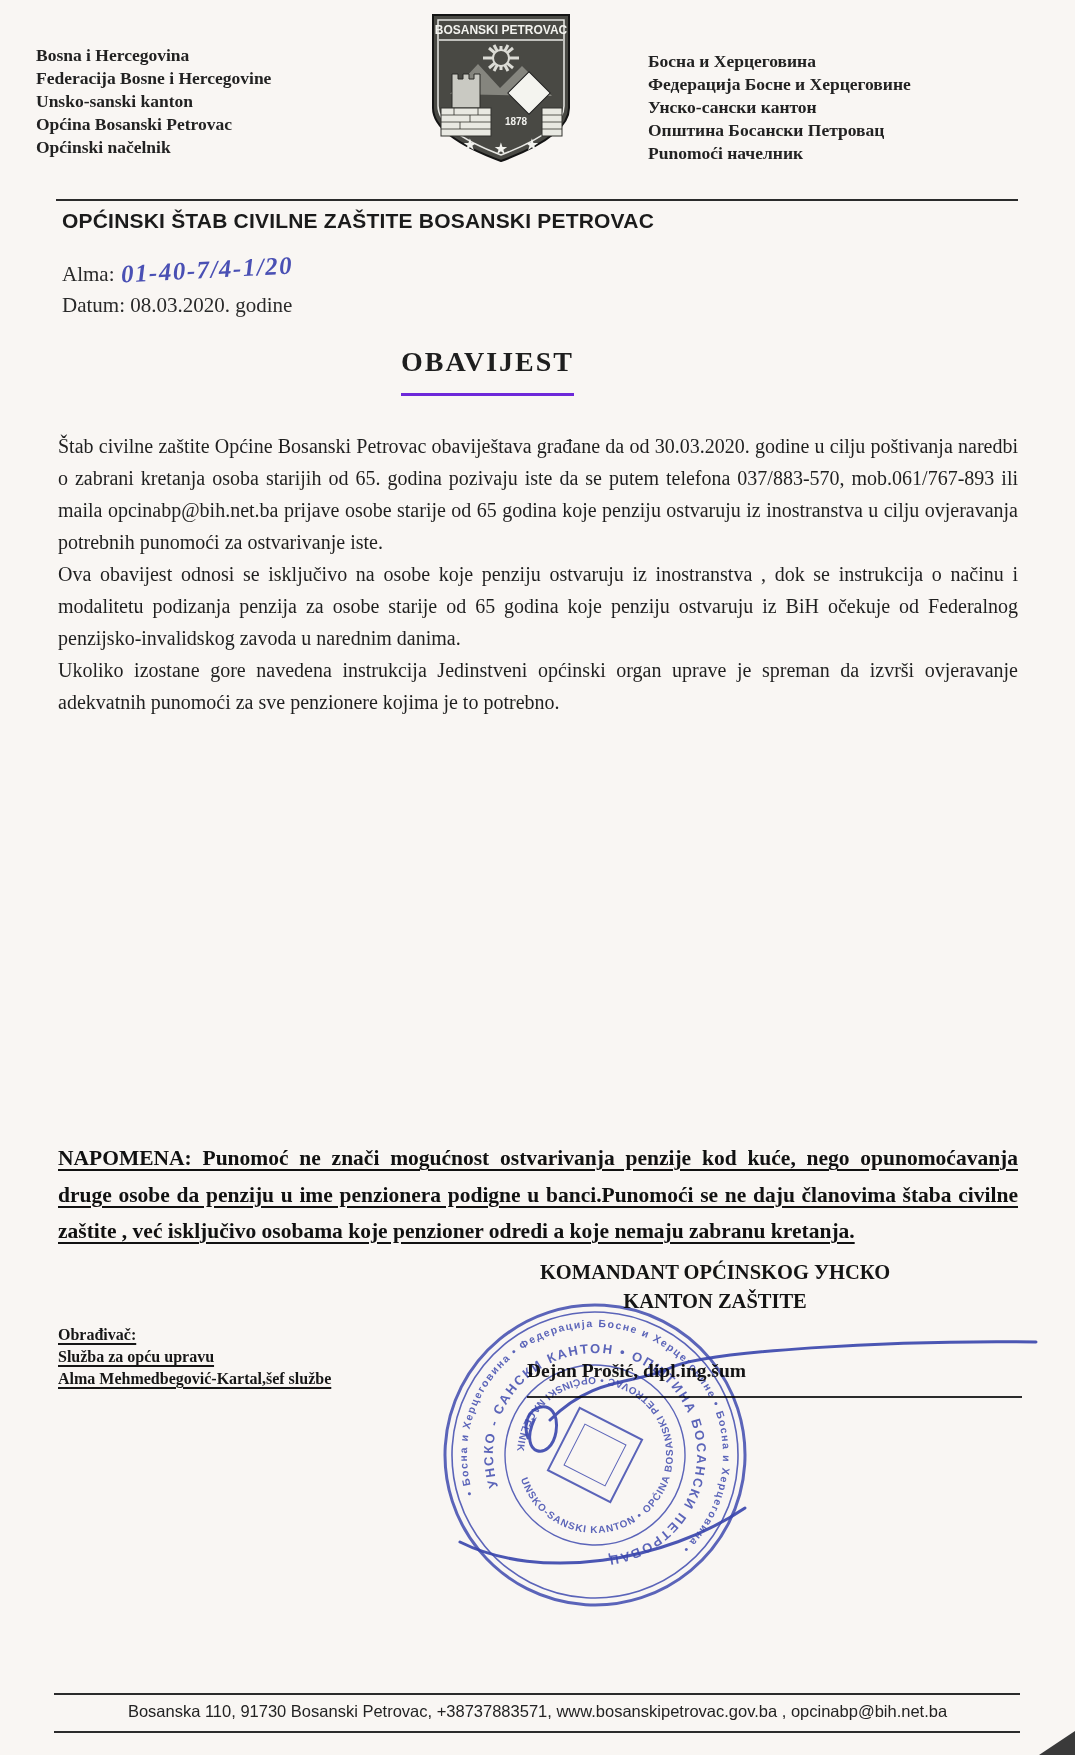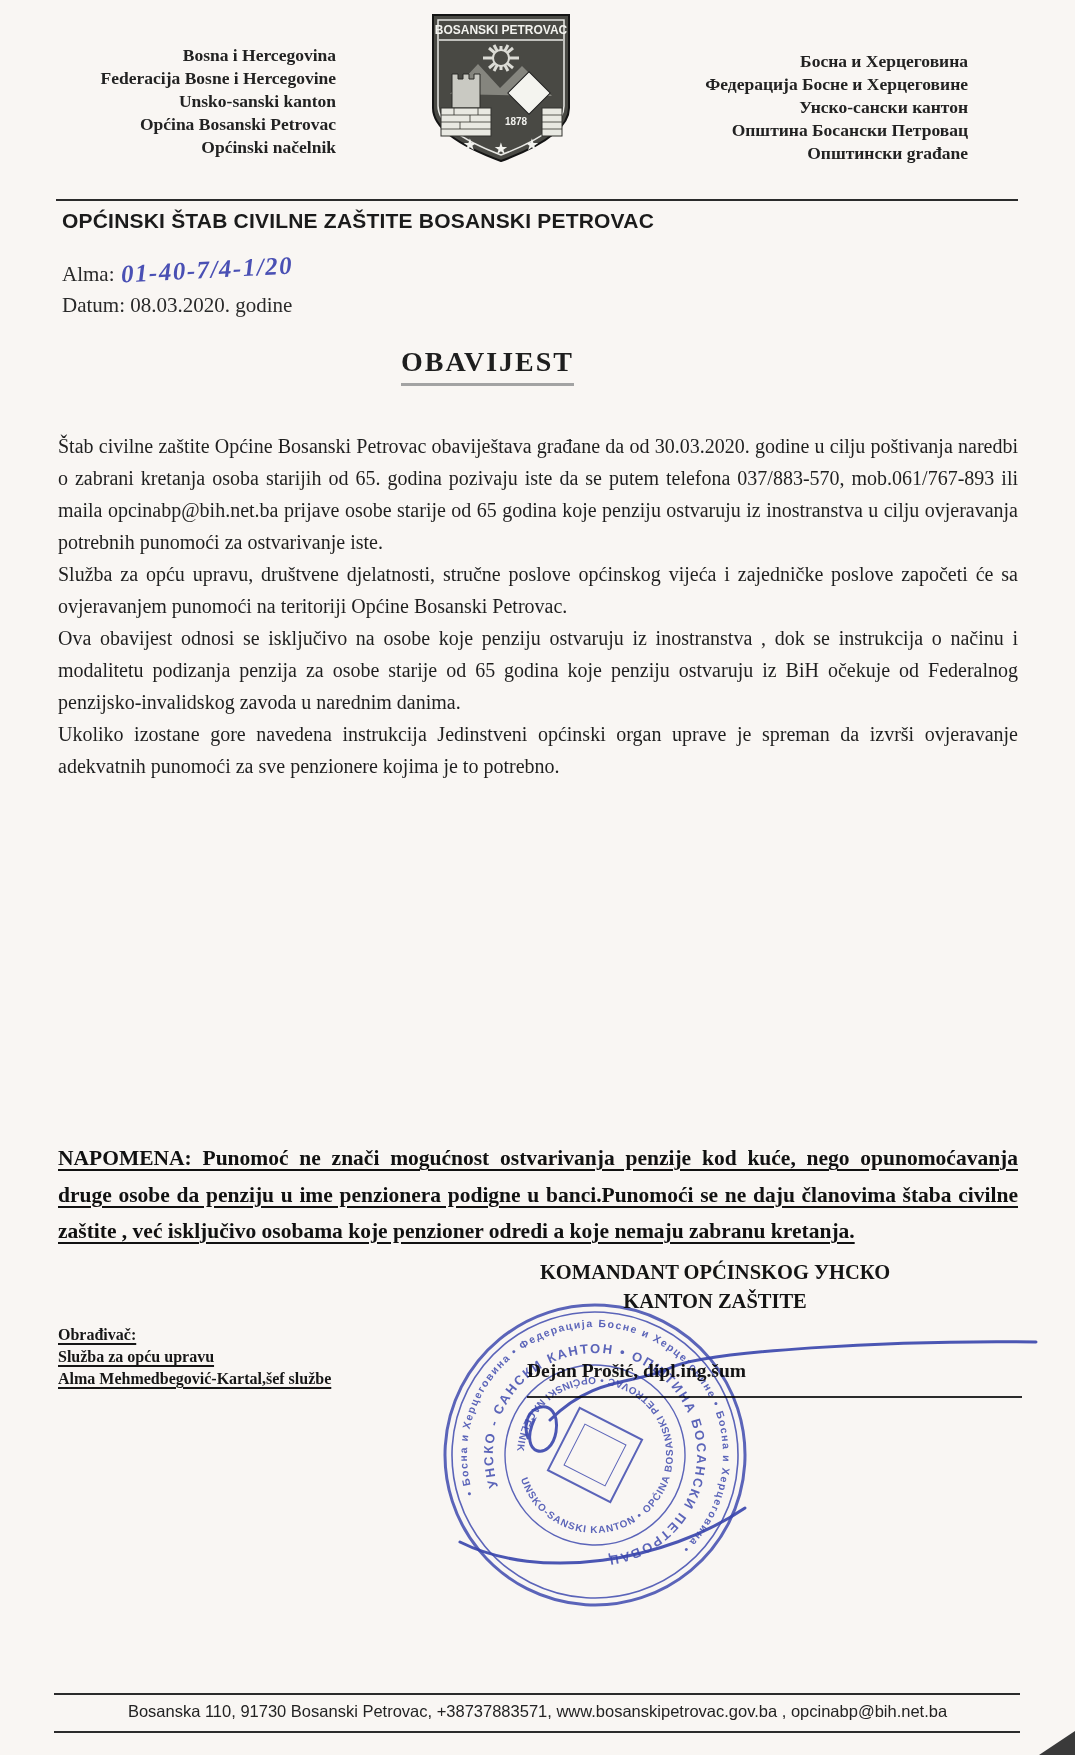--- a/index.html
+++ b/index.html
@@ -12,7 +12,7 @@
   }
   .abs{position:absolute;}
   
-  .hdr-block{width:300px;text-align:right;font-weight:bold;font-size:17.5px;line-height:23px;color:#222;}
+  .hdr-block{width:300px;text-align:left;font-weight:bold;font-size:17.5px;line-height:23px;color:#222;}
   .hdr-left{top:44px;left:36px;}
   .hdr-right{top:50px;left:648px;width:320px;}
   .emblem{top:12px;left:430px;width:142px;height:152px;}

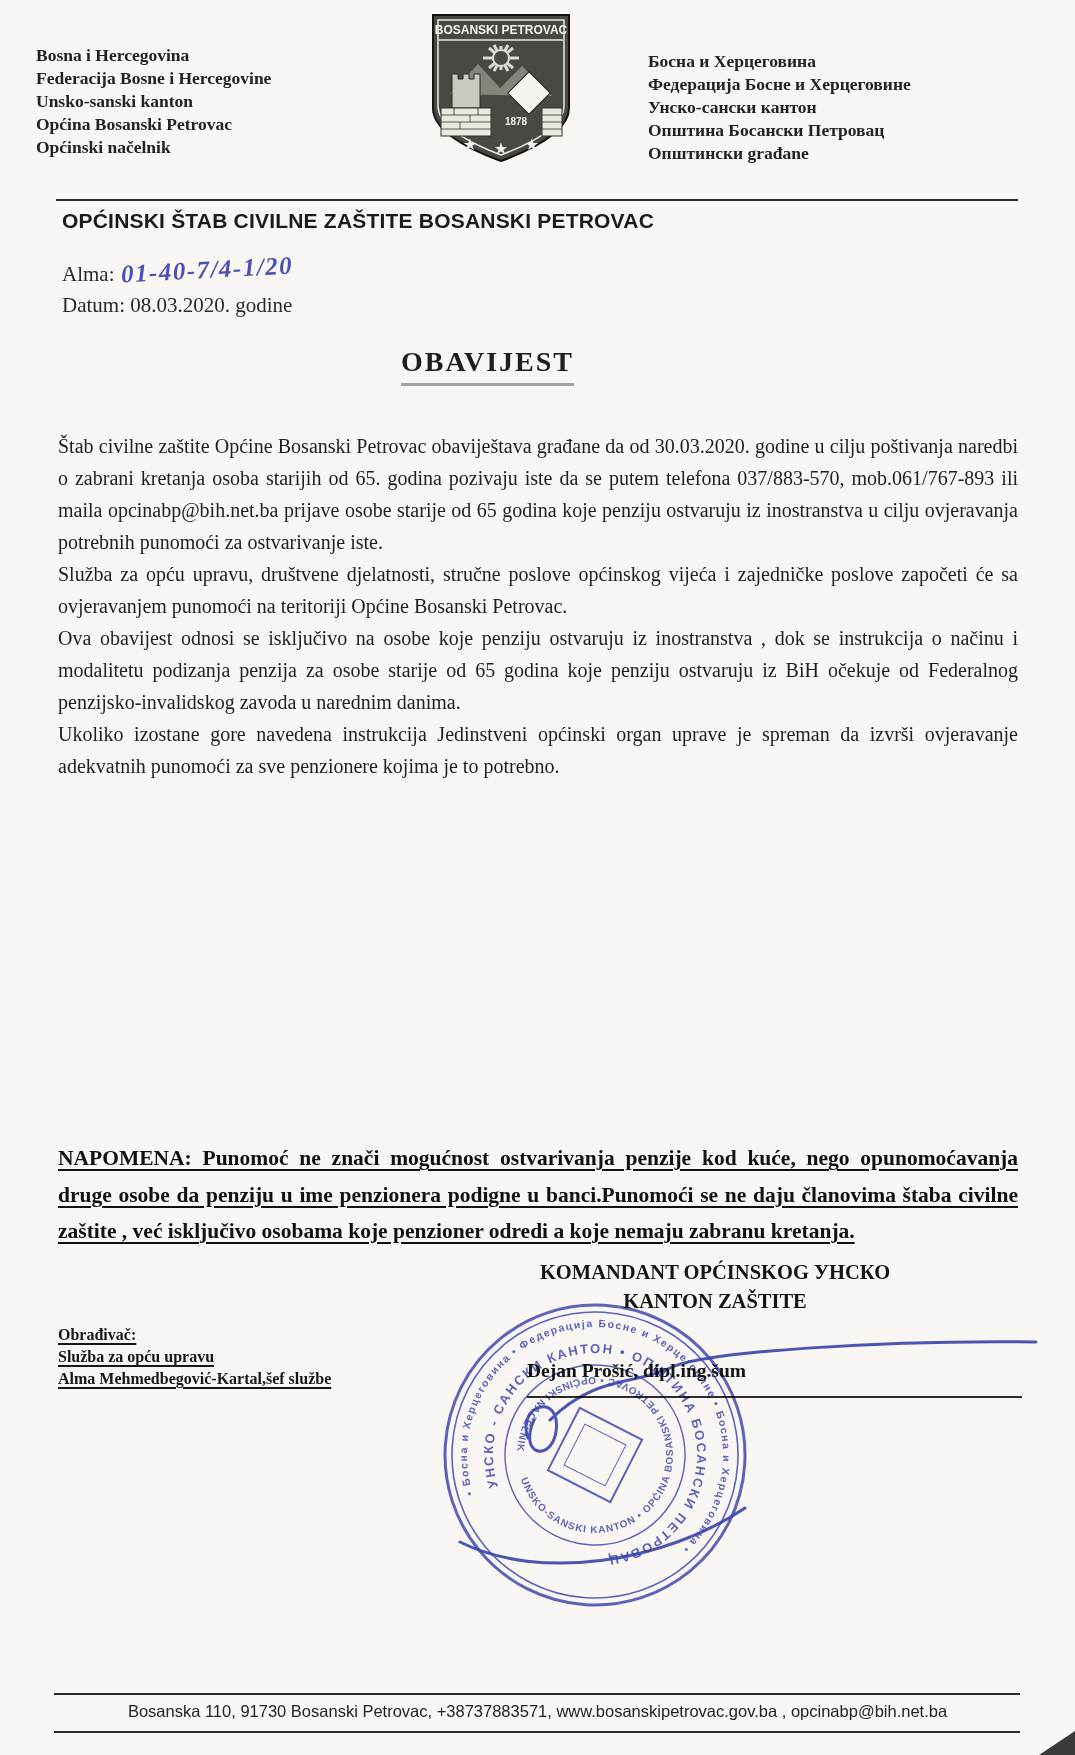--- a/index.html
+++ b/index.html
@@ -111,7 +111,7 @@
   <div>Федерација Босне и Херцеговине</div>
   <div>Унско-сански кантон</div>
   <div>Општина Босански Петровац</div>
-  <div>Општински građane</div>
+  <div>Punomoći начелник</div>
 </div>
 
 <div class="abs rule rule-top"></div>

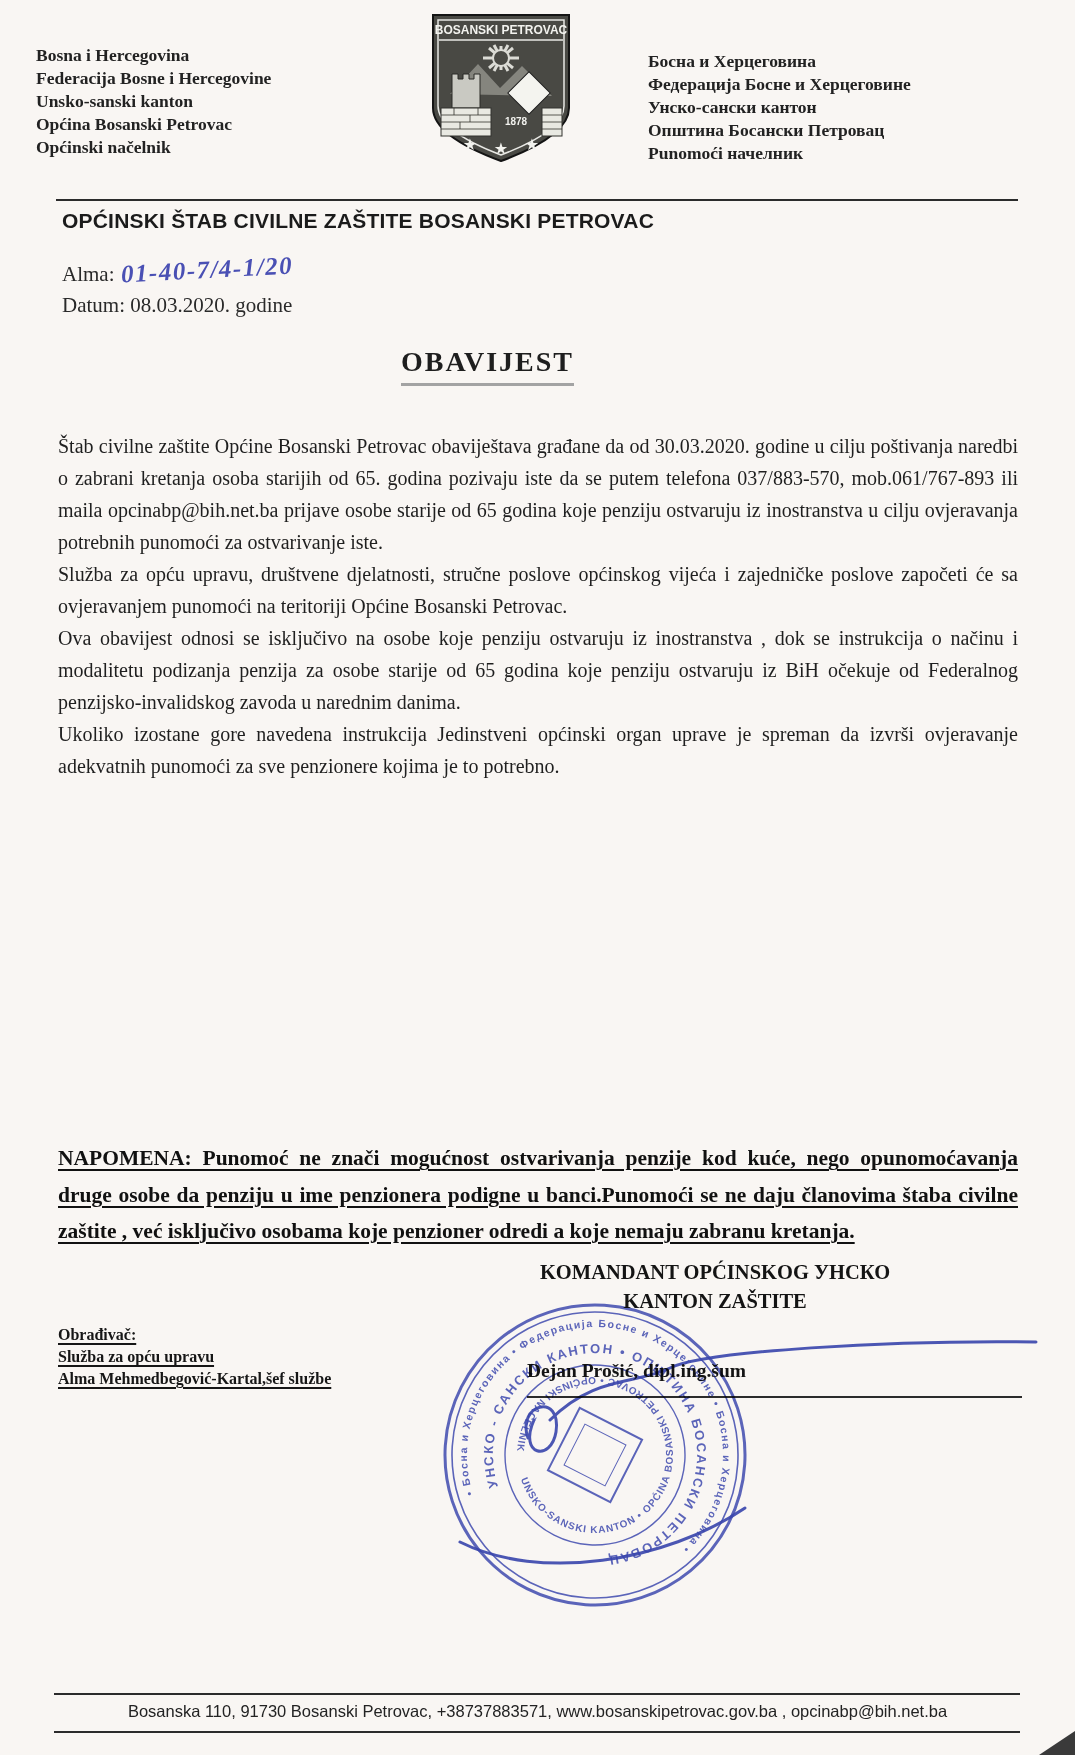--- a/index.html
+++ b/index.html
@@ -25,7 +25,7 @@
   .broj-value{display:inline-block;font-style:italic;font-weight:bold;font-size:25px;color:#4a50b4;transform:rotate(-3deg) translateY(-3px);letter-spacing:1.5px;margin-left:6px;}
   
   .doc-title{top:346px;left:0;width:975px;text-align:center;font-weight:bold;font-size:28px;letter-spacing:2px;}
-  .doc-title span{border-bottom:3px solid #a3a3a3;padding-bottom:6px;}
+  .doc-title span{border-bottom:3px solid #6d28d9;padding-bottom:16px;}
   
   .body-text{top:430px;left:58px;width:960px;font-size:20px;line-height:32px;text-align:justify;color:#1f1f1f;}
   .body-text p{margin:0;}

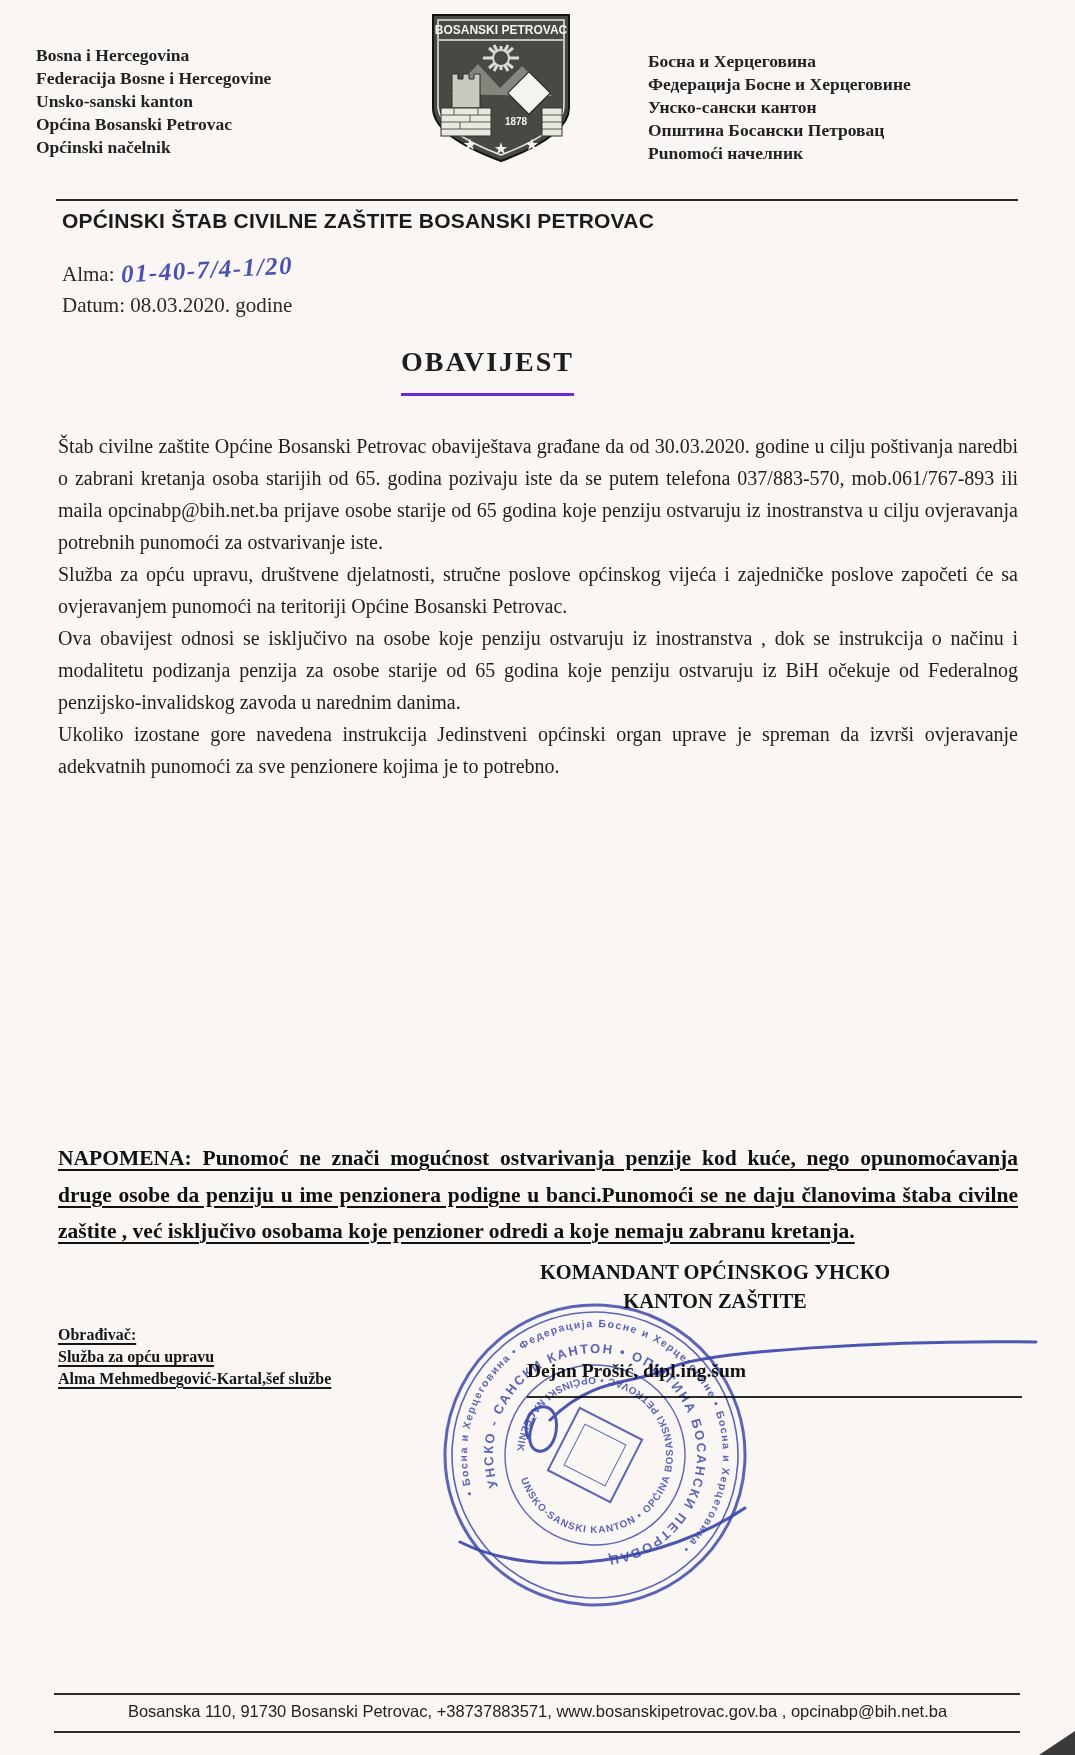--- a/index.html
+++ b/index.html
@@ -129,7 +129,6 @@
 
 <div class="abs body-text">
   <p>Štab civilne zaštite Općine Bosanski Petrovac obaviještava građane da od 30.03.2020. godine u cilju poštivanja naredbi o zabrani kretanja osoba starijih od 65. godina pozivaju iste da se putem telefona 037/883-570, mob.061/767-893 ili maila opcinabp@bih.net.ba prijave osobe starije od 65 godina koje penziju ostvaruju iz inostranstva u cilju ovjeravanja potrebnih punomoći za ostvarivanje iste.</p>
-  <p>Služba za opću upravu, društvene djelatnosti, stručne poslove općinskog vijeća i zajedničke poslove započeti će sa ovjeravanjem punomoći na teritoriji Općine Bosanski Petrovac.</p>
   <p>Ova obavijest odnosi se isključivo na osobe koje penziju ostvaruju iz inostranstva , dok se instrukcija o načinu i modalitetu podizanja penzija za osobe starije od 65 godina koje penziju ostvaruju iz BiH očekuje od Federalnog penzijsko-invalidskog zavoda u narednim danima.</p>
   <p>Ukoliko izostane gore navedena instrukcija Jedinstveni općinski organ uprave je spreman da izvrši ovjeravanje adekvatnih punomoći za sve penzionere kojima je to potrebno.</p>
 </div>

